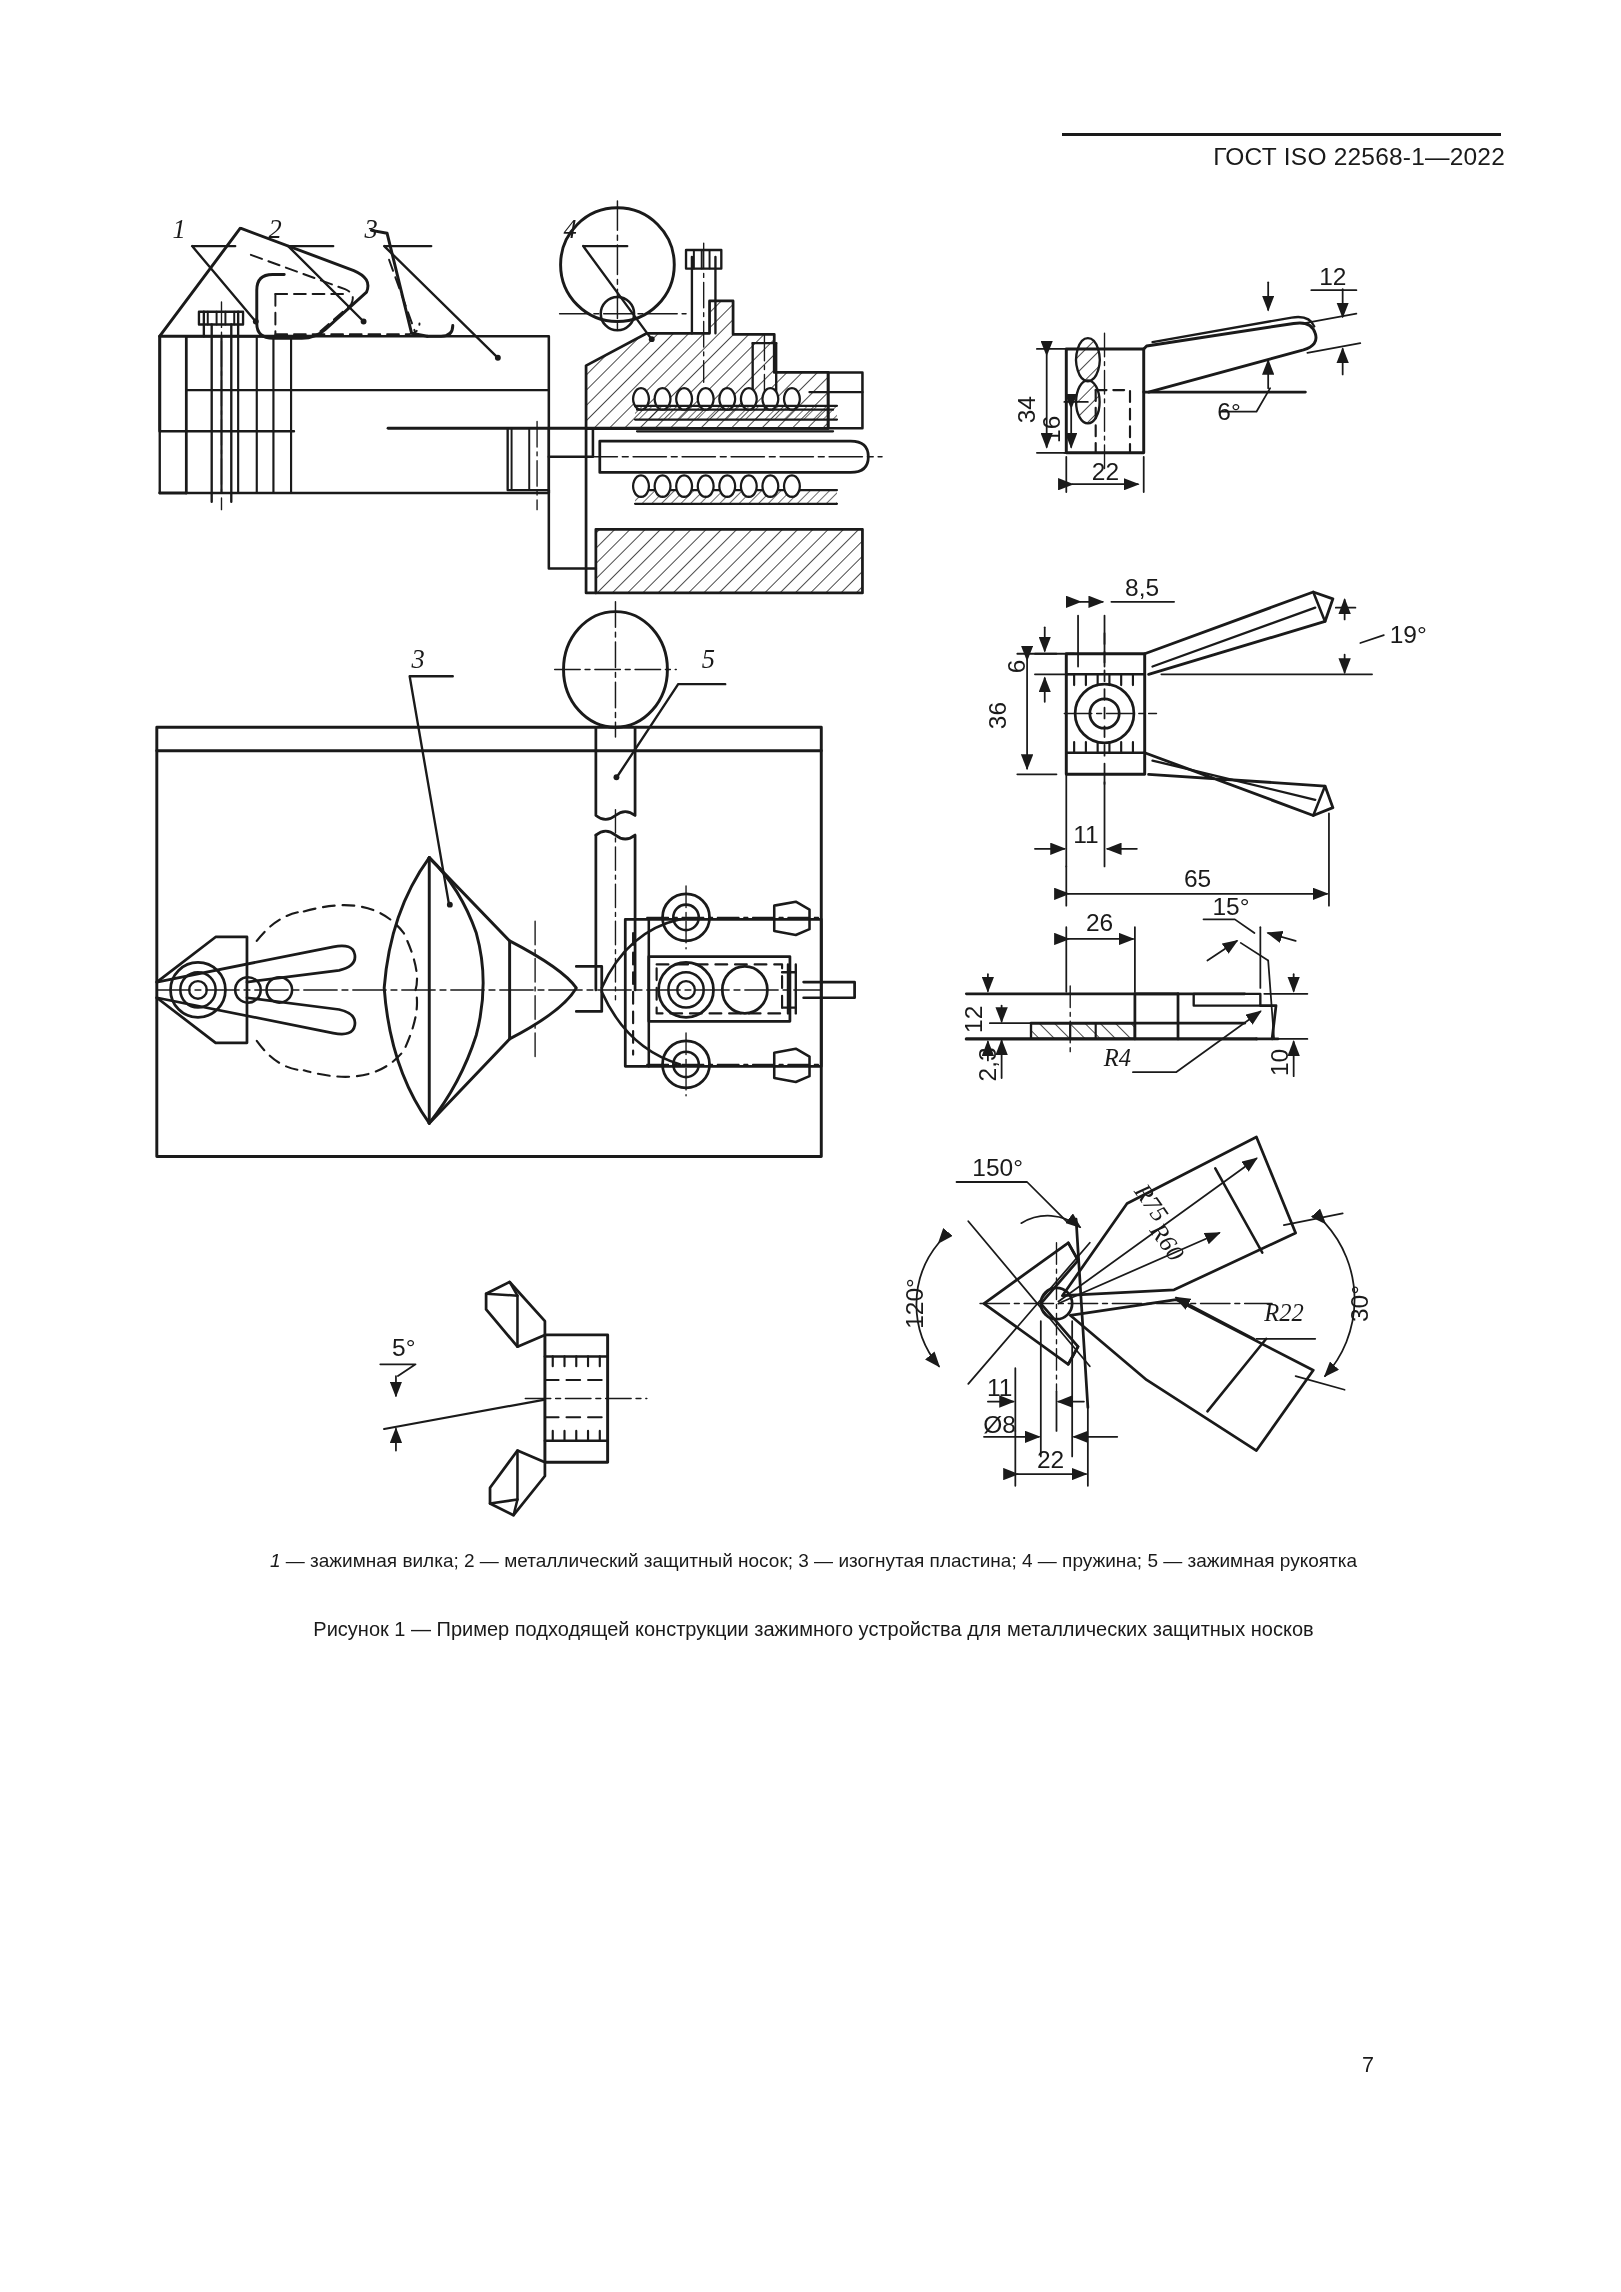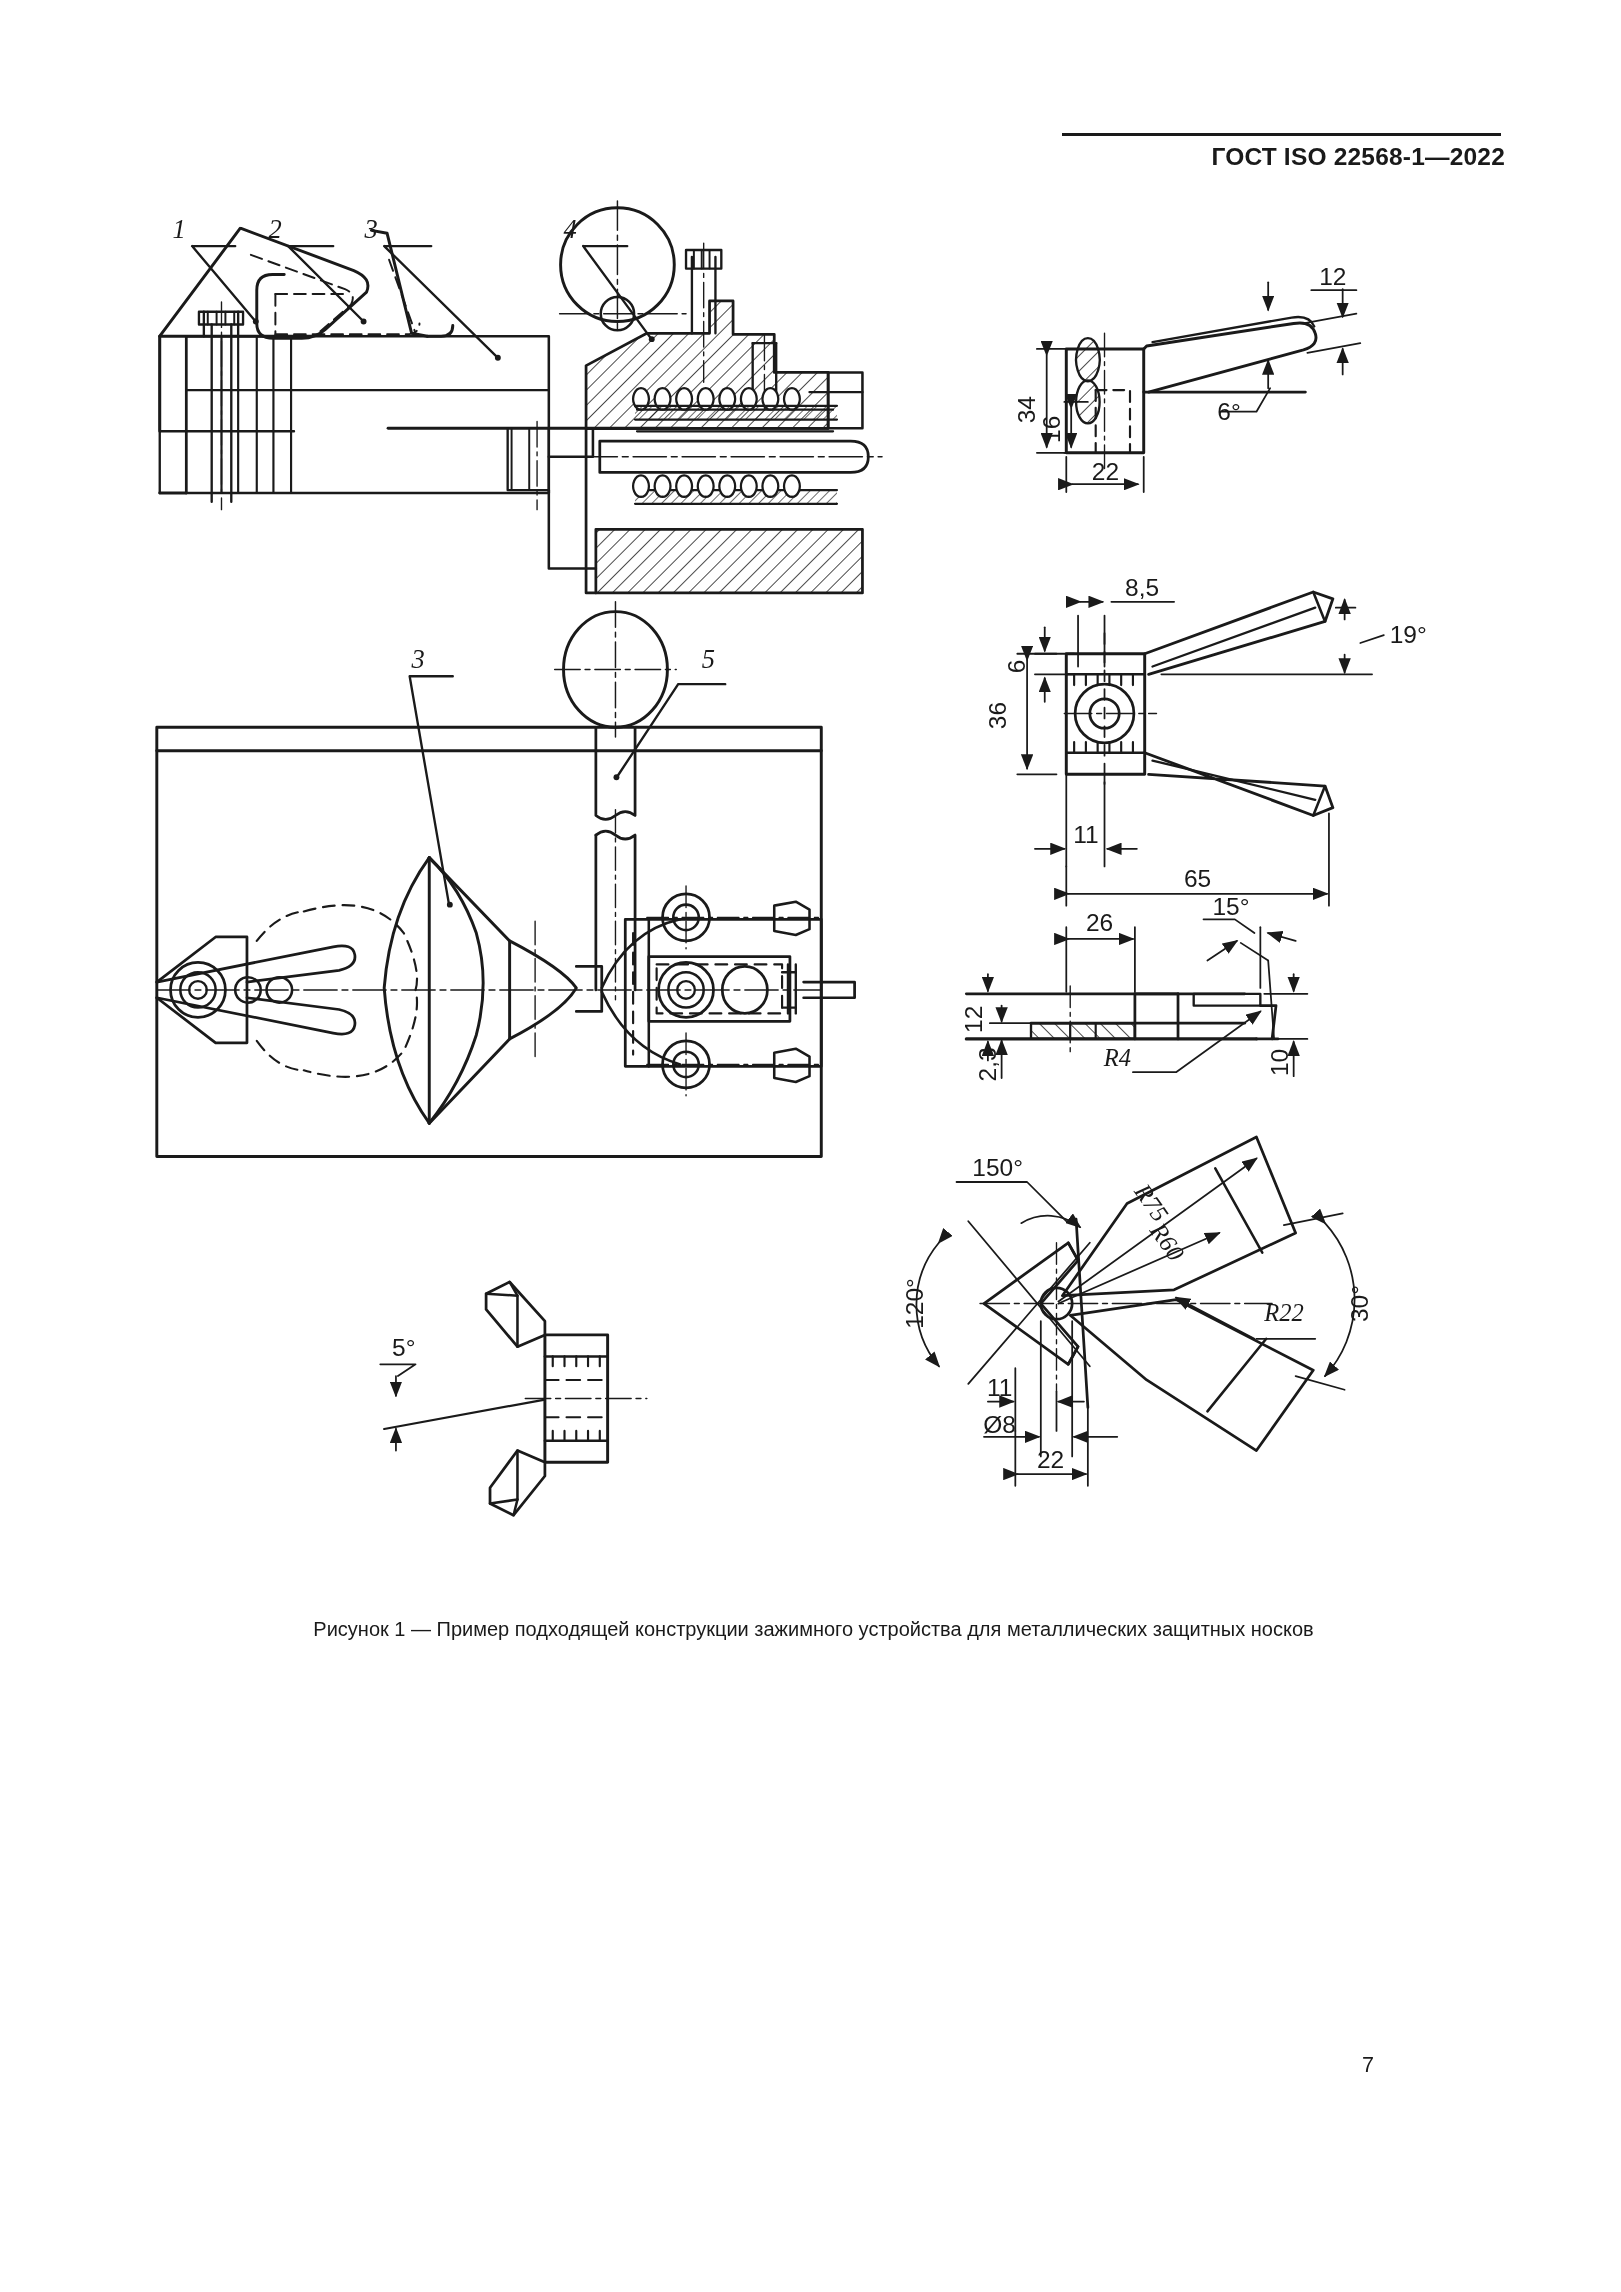--- a/index.html
+++ b/index.html
@@ -35,7 +35,7 @@
     width: 443px;
     text-align: right;
     font-size: 24.5px;
-    font-weight: bold;
+    font-weight: normal;
     letter-spacing: 0.2px;
     white-space: nowrap;
   }

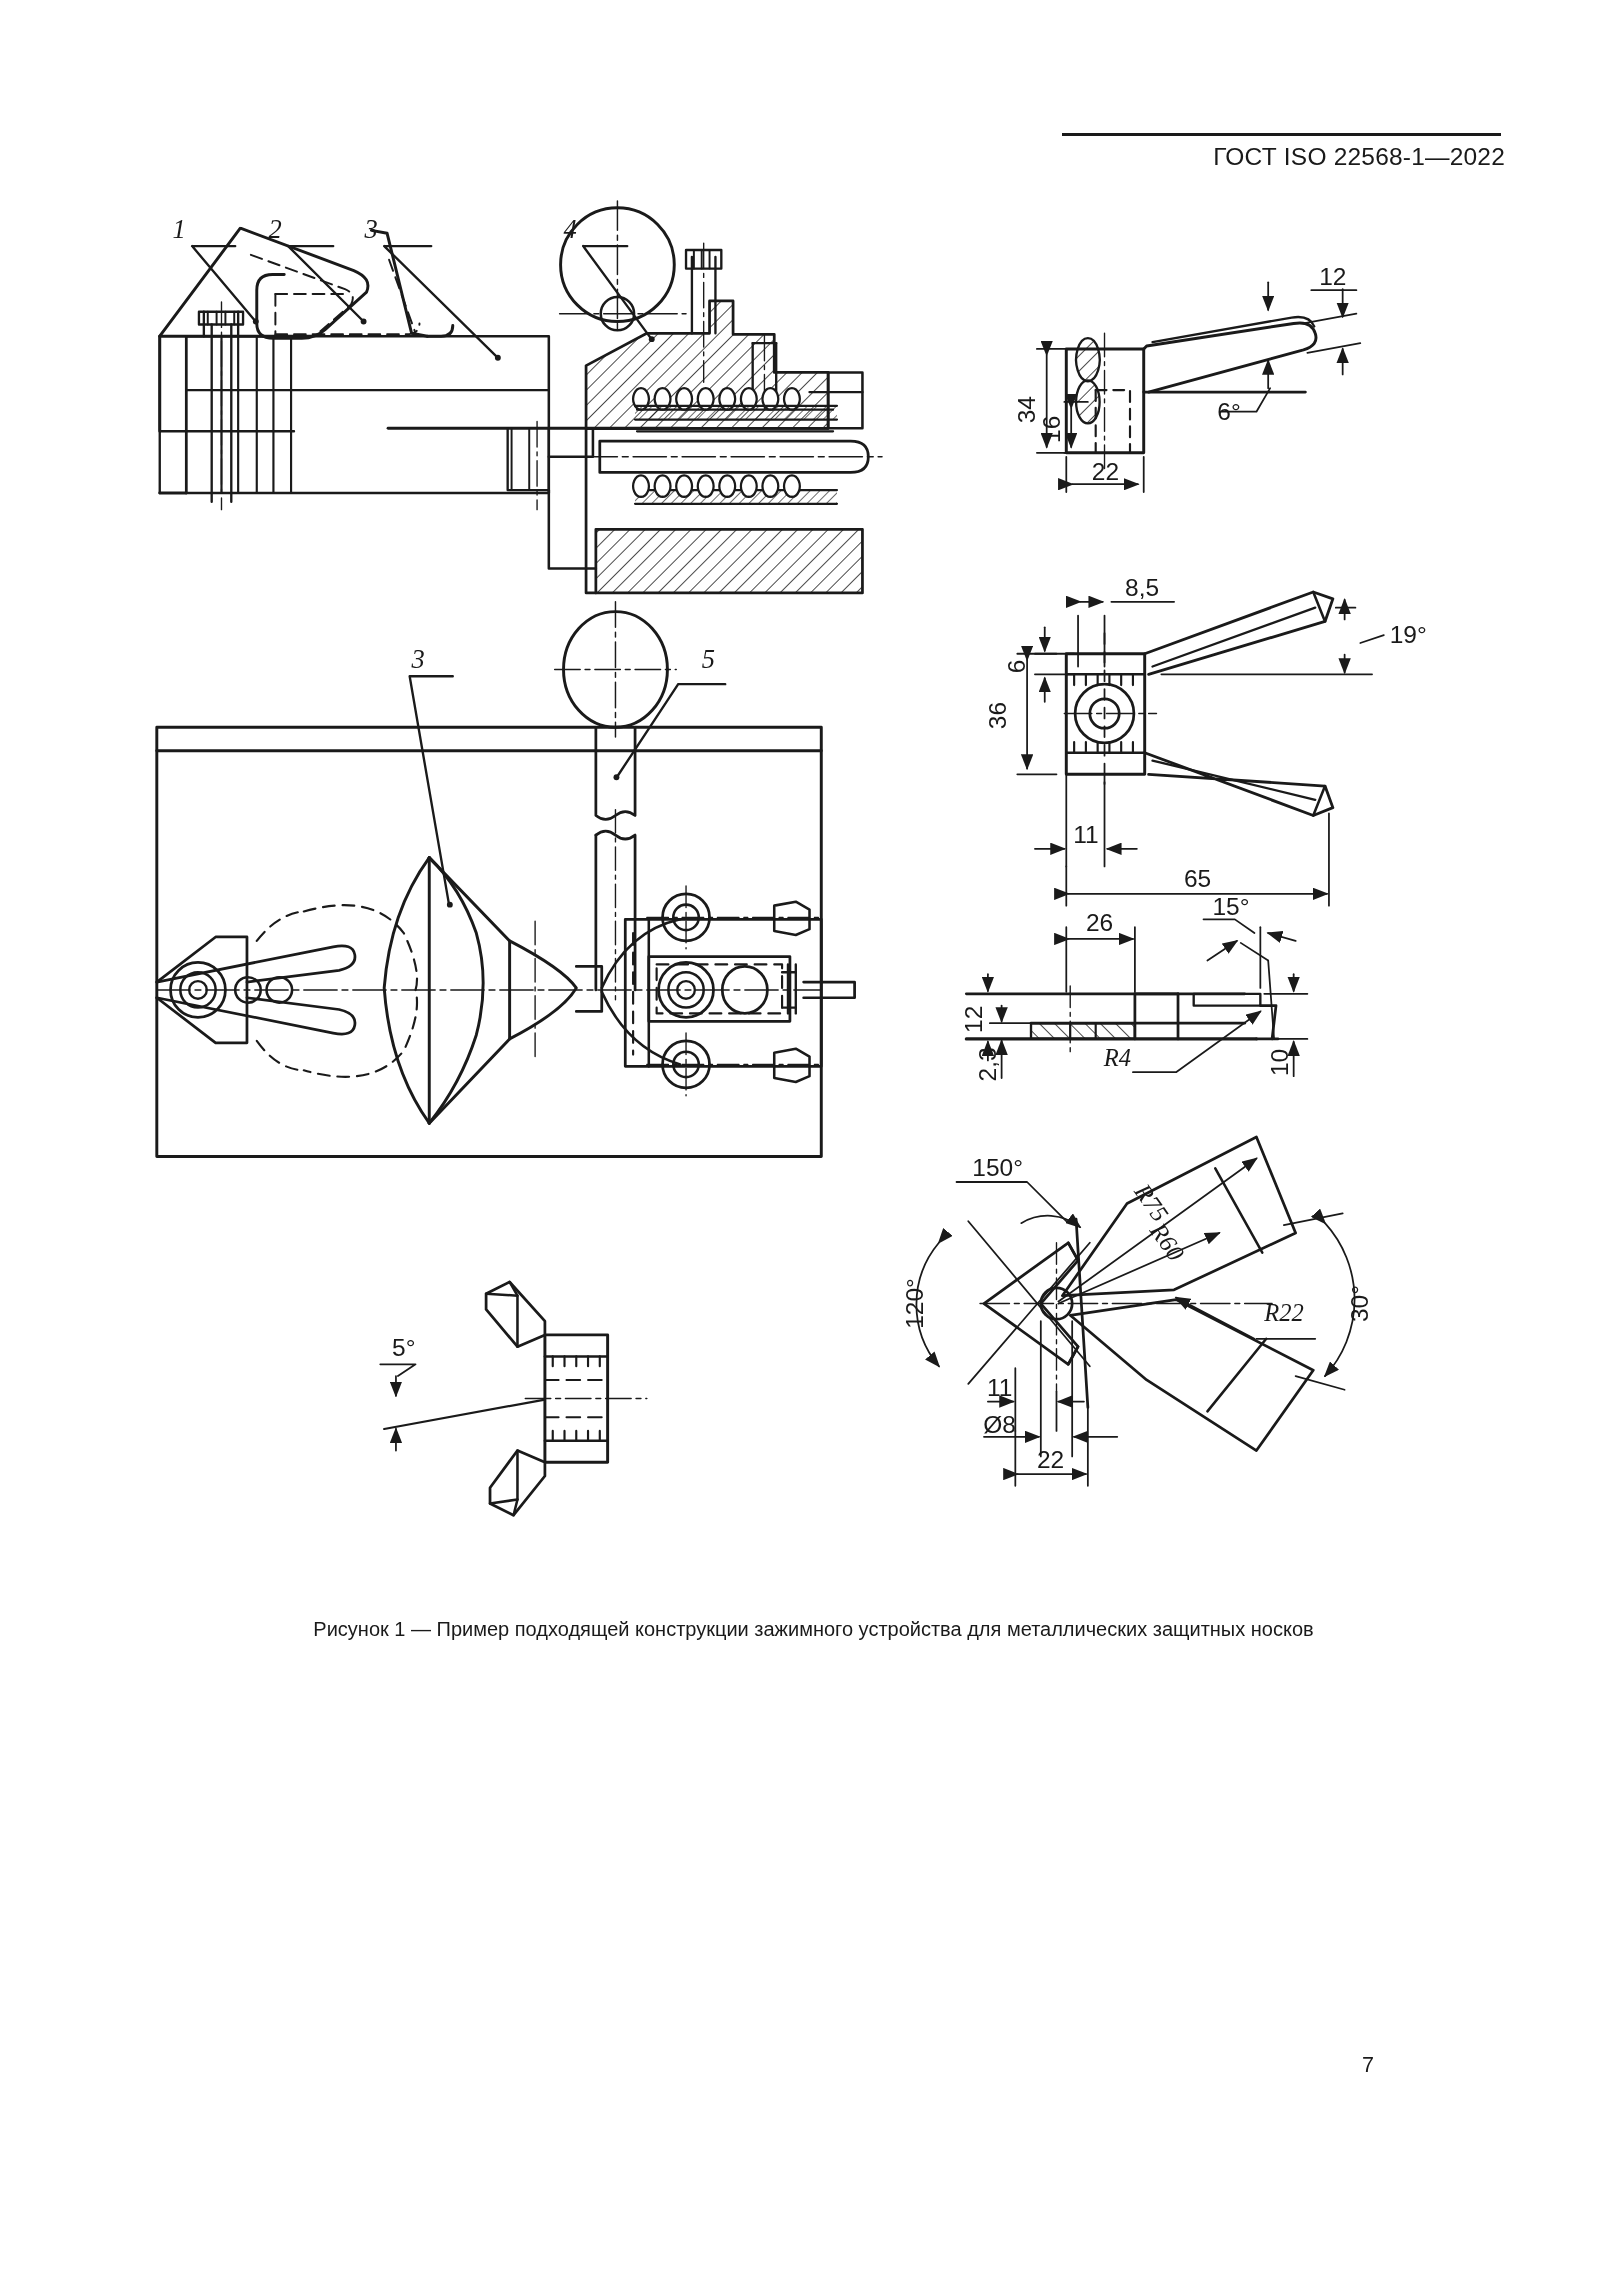--- a/index.html
+++ b/index.html
@@ -536,6 +536,7 @@
     </svg>
   </div>
 
+  <div id="legend"><span class="idx">1</span><span> — зажимная вилка; 2 — металлический защитный носок; 3 — изогнутая пластина; 4 — пружина; 5 — зажимная рукоятка</span></div>
 
   <div id="caption">Рисунок 1 — Пример подходящей конструкции зажимного устройства для металлических защитных носков</div>
 

